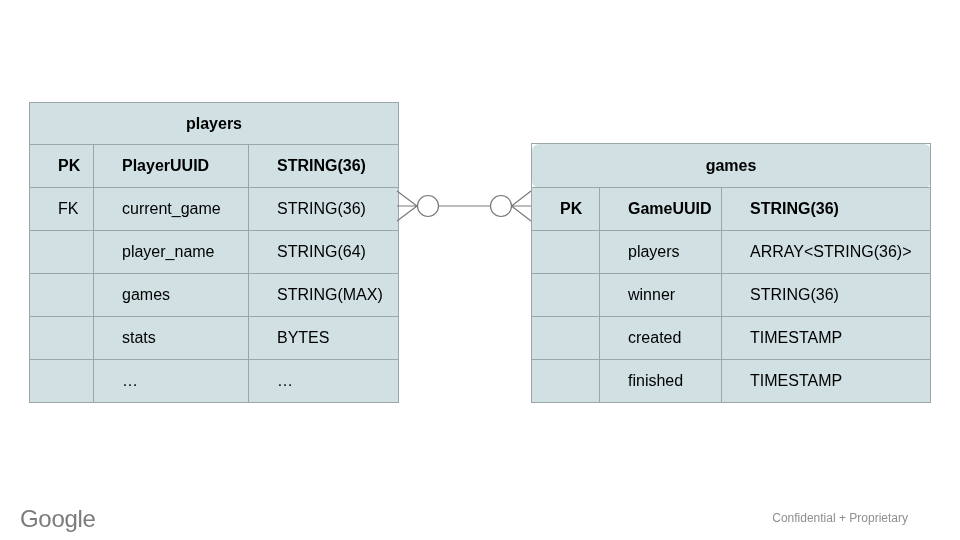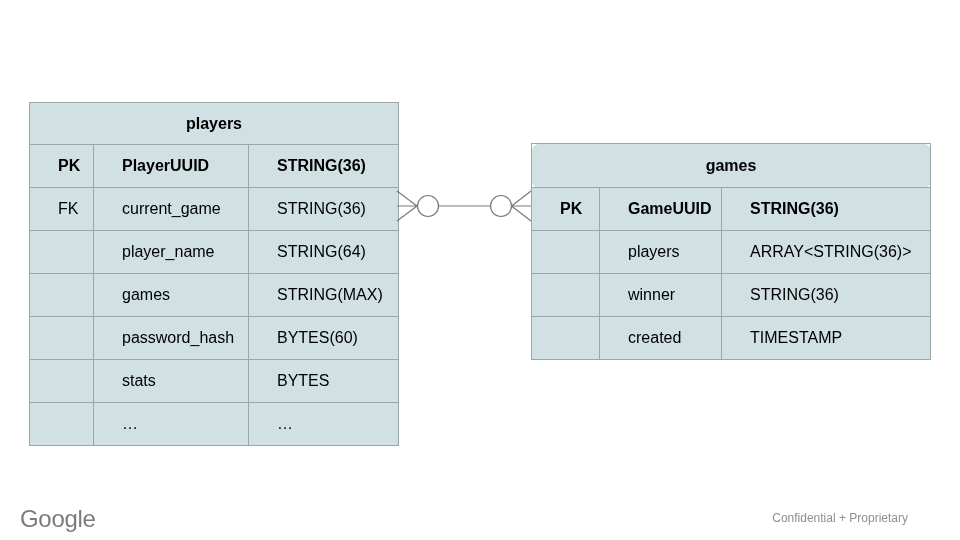--- a/index.html
+++ b/index.html
@@ -106,11 +106,6 @@
     </tr>
     <tr>
       <td class="key"></td>
-      <td>password_hash</td>
-      <td>BYTES(60)</td>
-    </tr>
-    <tr>
-      <td class="key"></td>
       <td>stats</td>
       <td>BYTES</td>
     </tr>

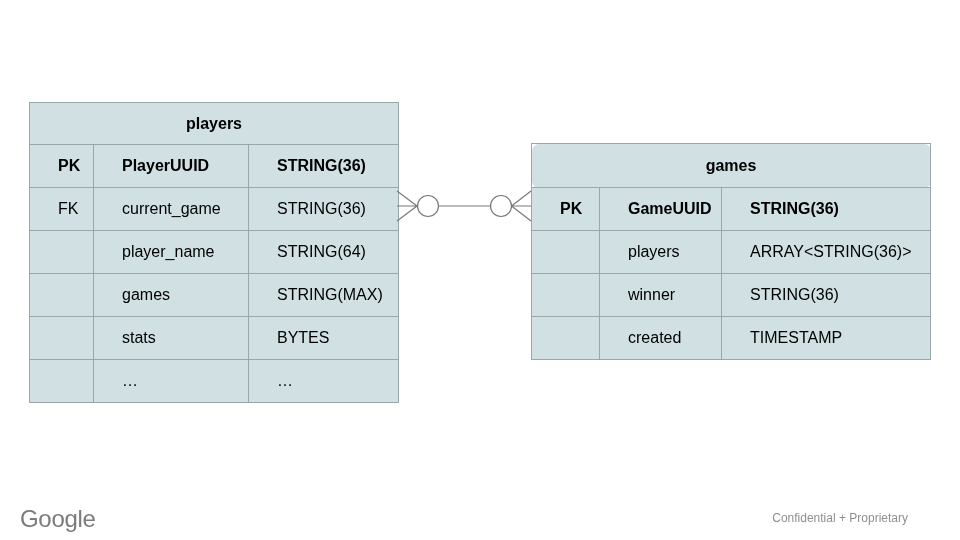--- a/index.html
+++ b/index.html
@@ -147,6 +147,11 @@
       <td>created</td>
       <td>TIMESTAMP</td>
     </tr>
+    <tr>
+      <td class="key"></td>
+      <td>finished</td>
+      <td>TIMESTAMP</td>
+    </tr>
   </tbody>
     </table>
 

